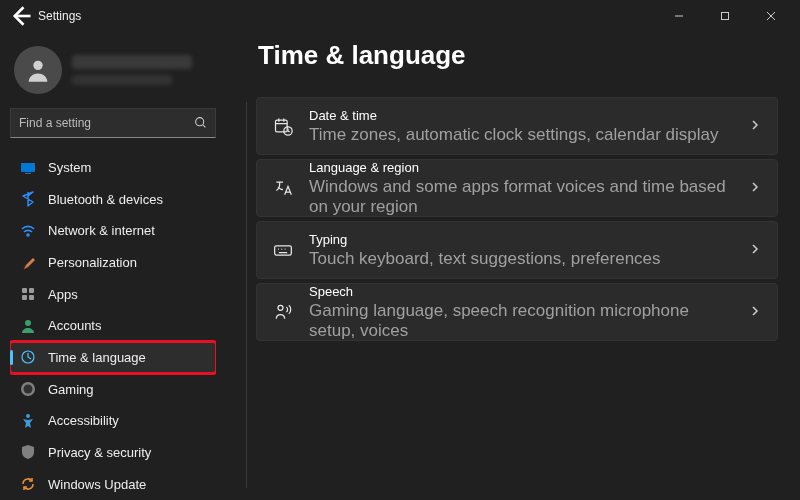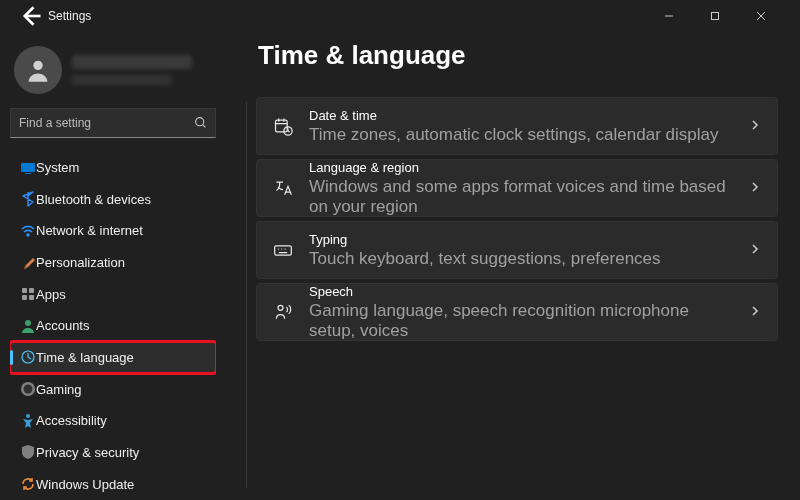--- a/index.html
+++ b/index.html
@@ -6,7 +6,7 @@
   body { background: #202020; color: #fff; width: 800px; height: 500px; overflow: hidden; }
 
   
-  .titlebar { display: flex; align-items: center; height: 32px; padding: 0 16px; }
+  .titlebar { display: flex; align-items: center; height: 32px; padding: 0 6px; }
   .back-btn { width: 28px; height: 28px; display:flex; align-items:center; justify-content:center; color:#fff; font-size:14px; }
   .app-title { font-size: 12px; margin-left: 4px; color:#eee; }
   .win-ctrls { margin-left:auto; display:flex; }

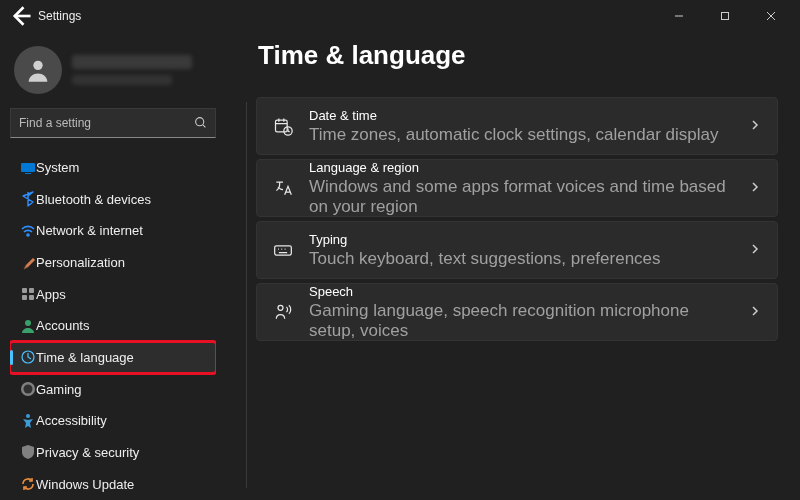--- a/index.html
+++ b/index.html
@@ -35,7 +35,7 @@
 
   
   .nav { margin-top:14px; display:flex; flex-direction:column; gap:0; overflow:hidden; }
-  .nav-item { display:flex; align-items:center; height:32px; padding:0 10px; border-radius:4px; font-size:13px; color:#eee; cursor:default; }
+  .nav-item { display:flex; align-items:center; gap:12px; height:32px; padding:0 10px; border-radius:4px; font-size:13px; color:#eee; cursor:default; }
   .nav-item.selected { background:#2d2d2d; position:relative; }
   .nav-item.selected::before { content:""; position:absolute; left:0; top:8px; bottom:8px; width:3px; background:#4cc2ff; border-radius:2px; }
   .nav-item.highlight { outline:3px solid #e81123; outline-offset:-1px; border-radius:3px; }

